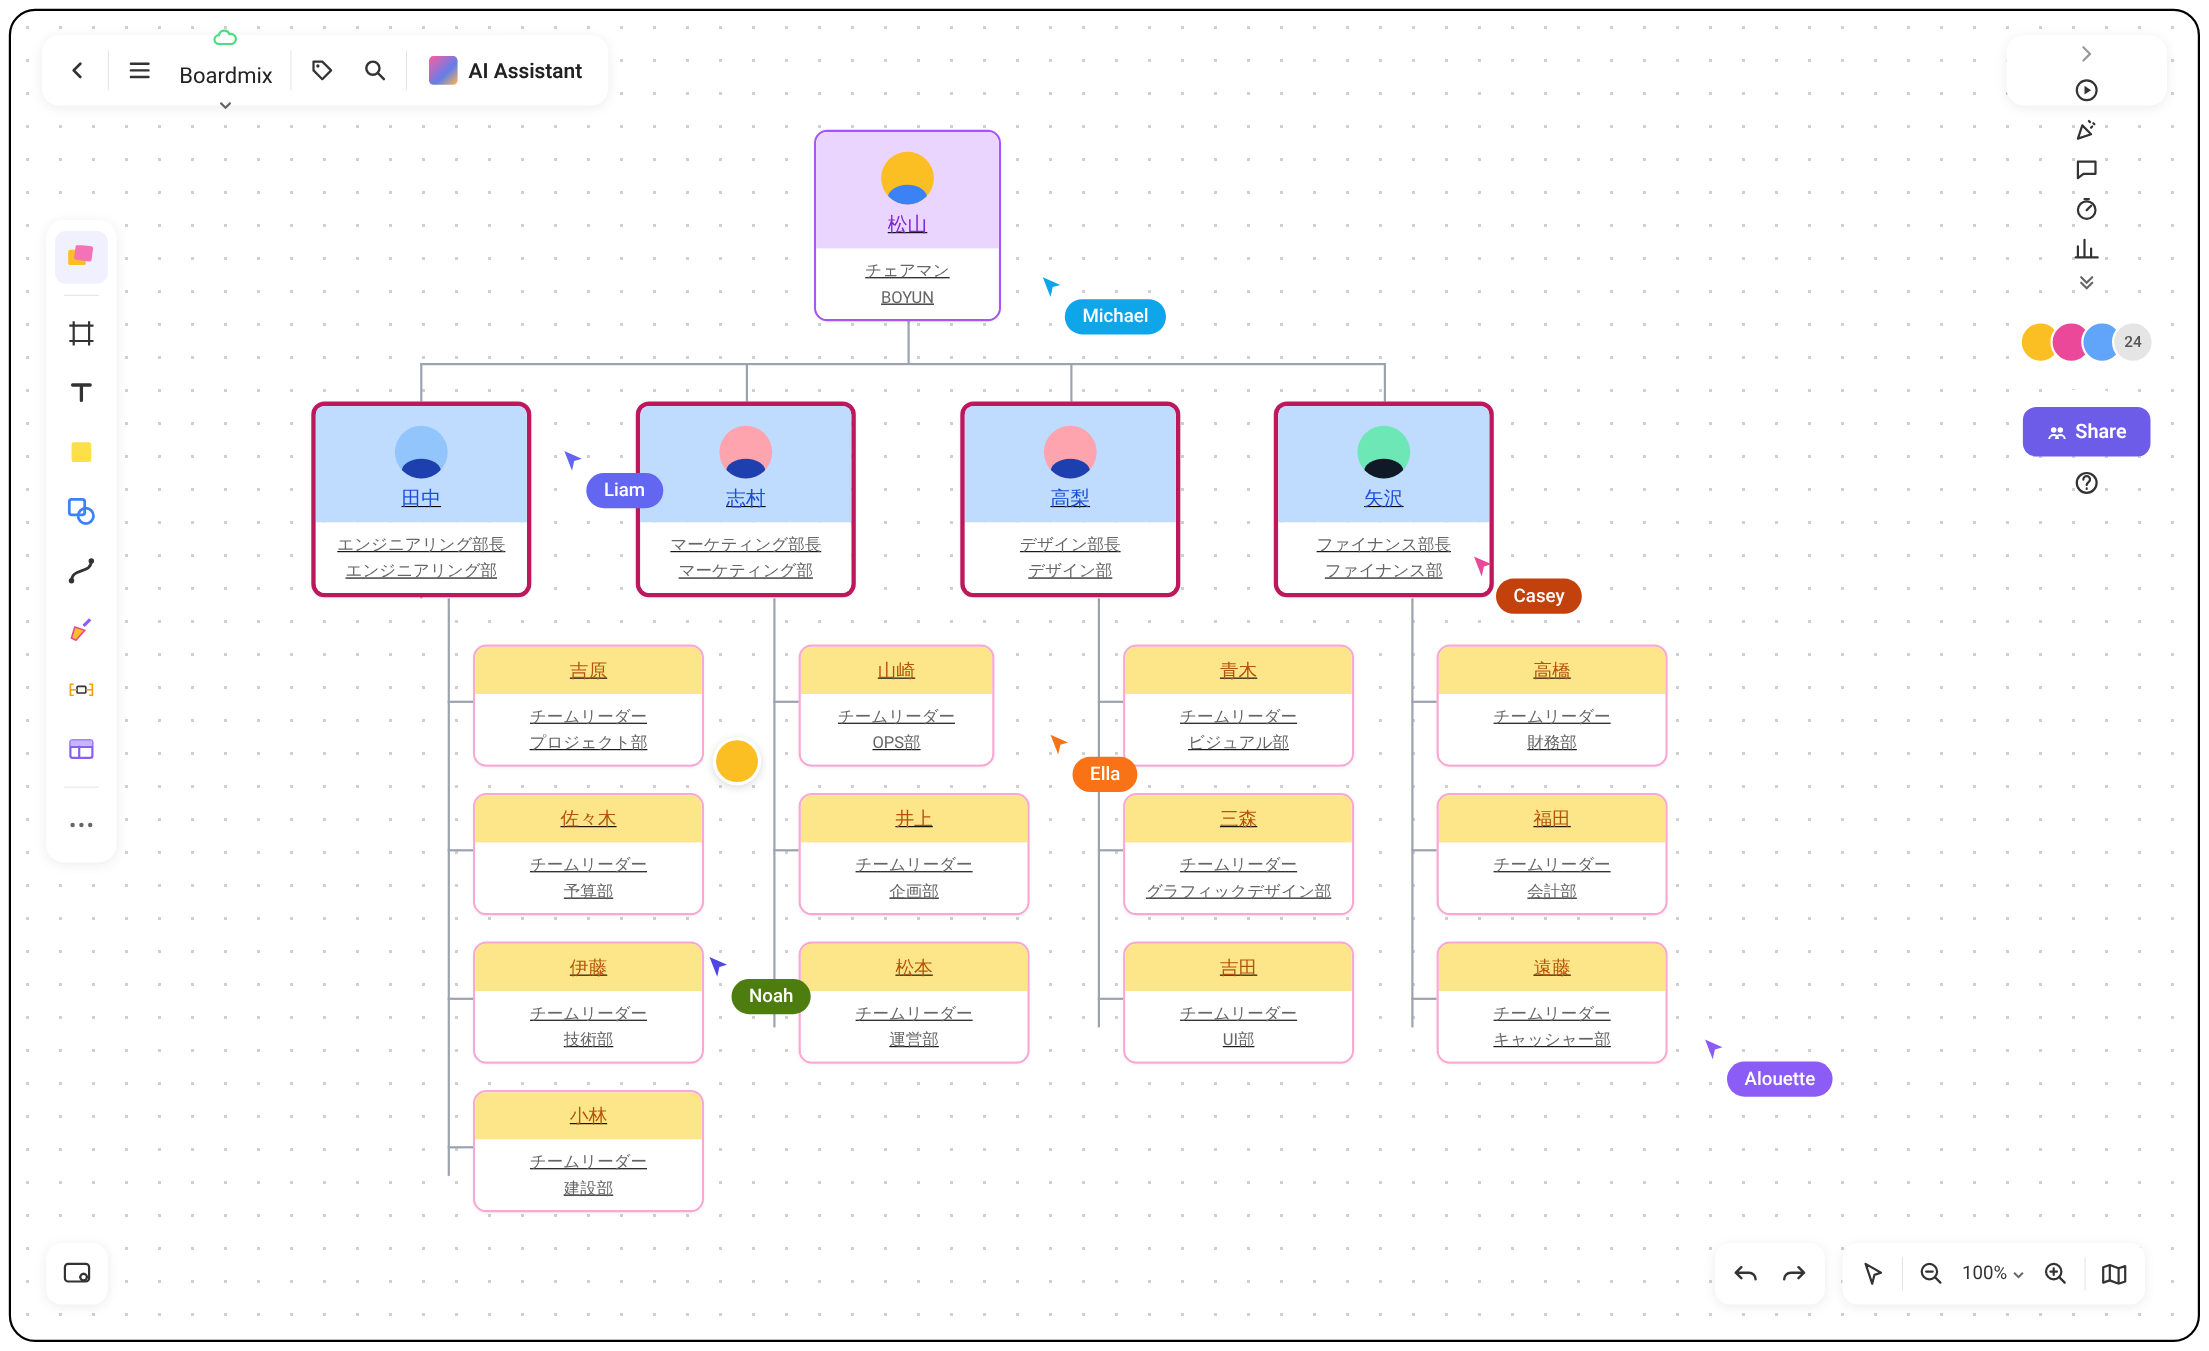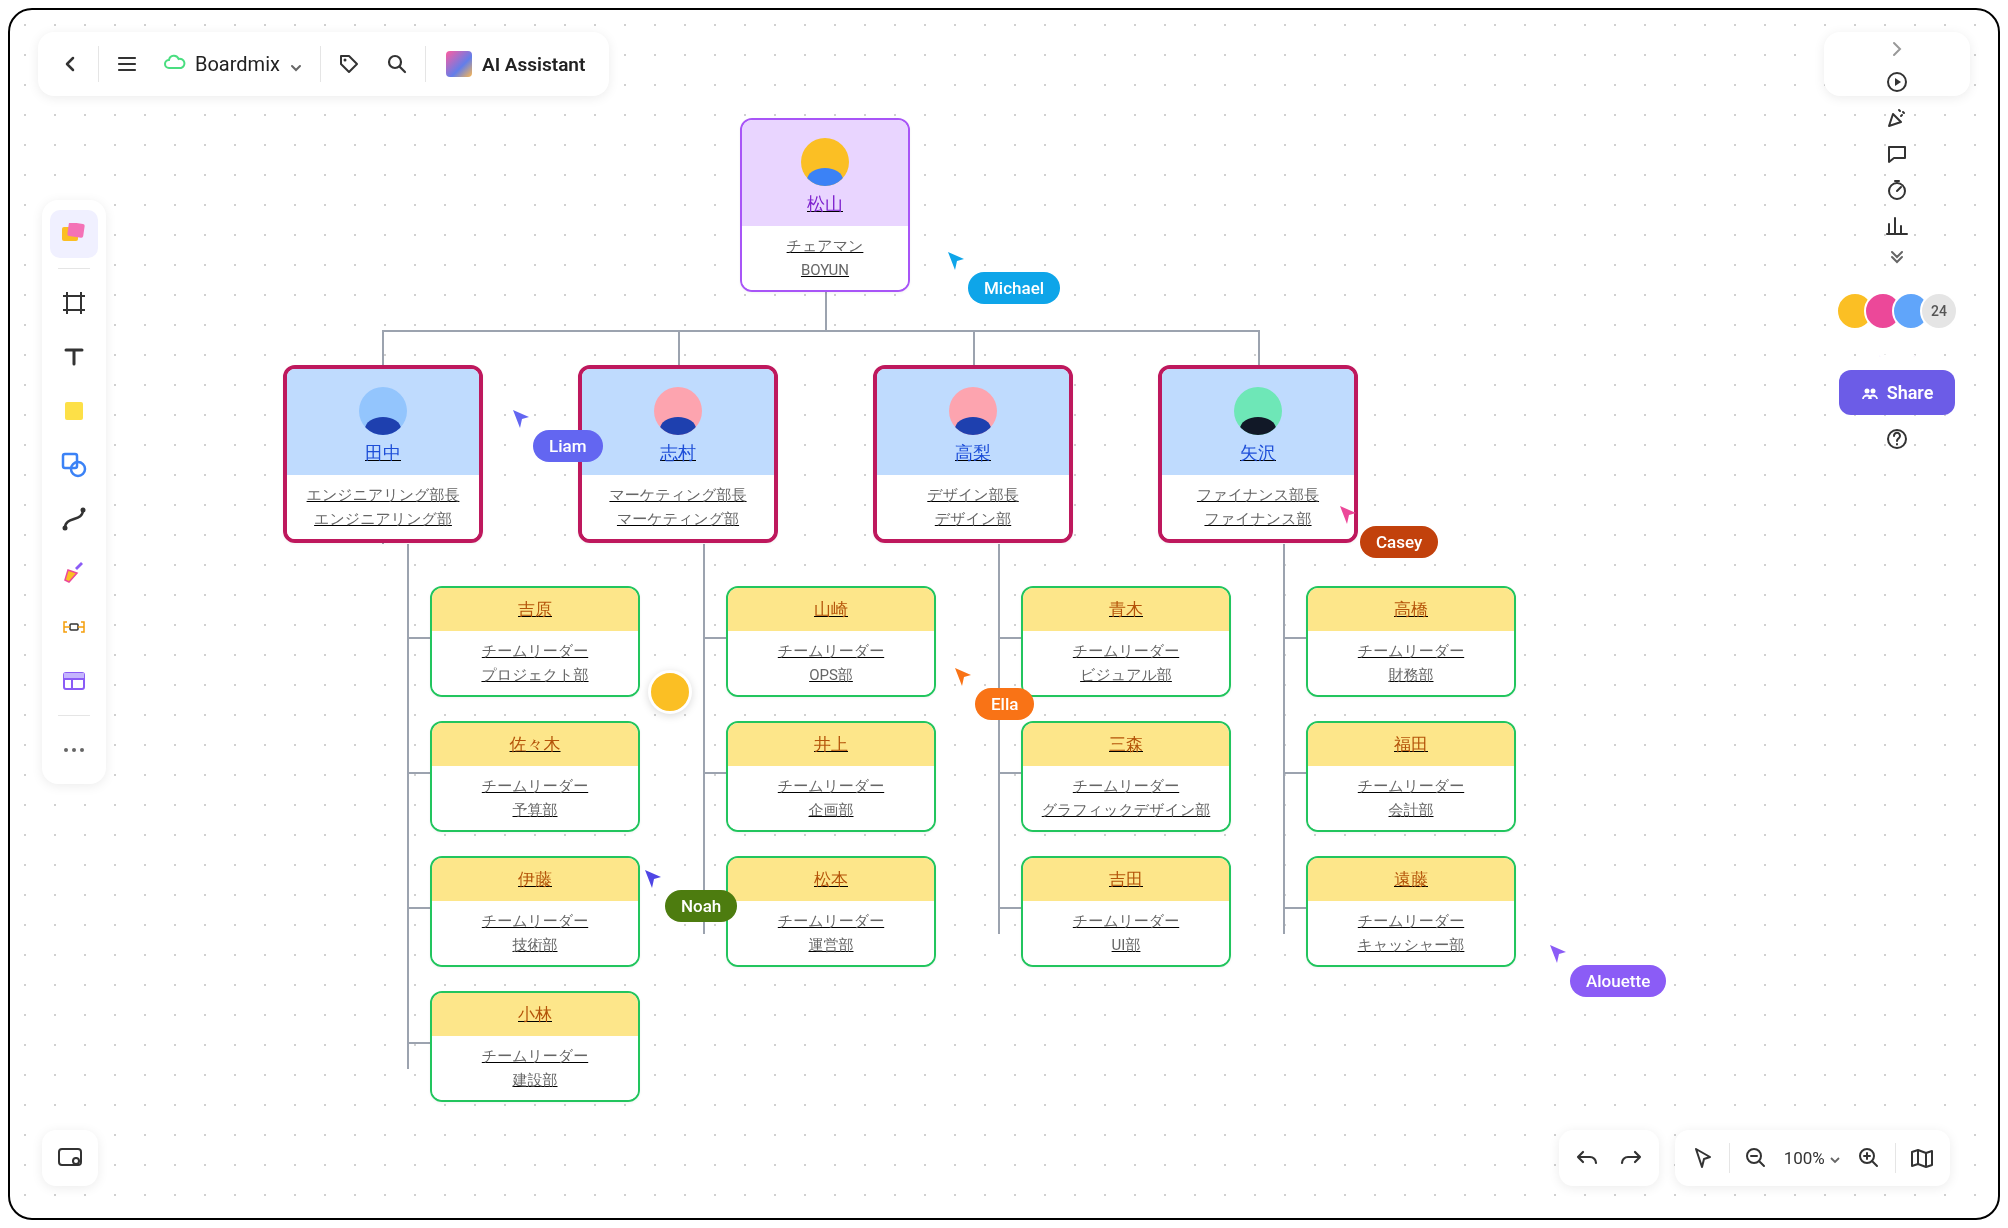--- a/index.html
+++ b/index.html
@@ -15,7 +15,7 @@
 .topbar-right { gap: 12px; padding: 8px 12px; flex-direction: column; }
 .tb-btn { width: 48px; height: 48px; display: flex; align-items: center; justify-content: center; border: none; background: transparent; cursor: pointer; border-radius: 10px; color: #333; }
 .tb-sep { width: 1px; height: 36px; background: #e5e5e5; margin: 0 4px; }
-.board-name { display: flex; align-items: flex-end; gap: 8px; padding: 0 12px; font-size: 20px; color: #222; }
+.board-name { display: flex; align-items: center; gap: 8px; padding: 0 12px; font-size: 20px; color: #222; flex-direction: column; }
 .cloud { color: #4ade80; }
 .ai-assist { display: flex; align-items: center; gap: 10px; padding: 0 16px; font-weight: 600; font-size: 19px; color: #222; }
 .ai-logo { width: 26px; height: 26px; background: linear-gradient(135deg,#ff5ca0,#627eea 60%,#ffb84d); border-radius: 4px; position: relative; }

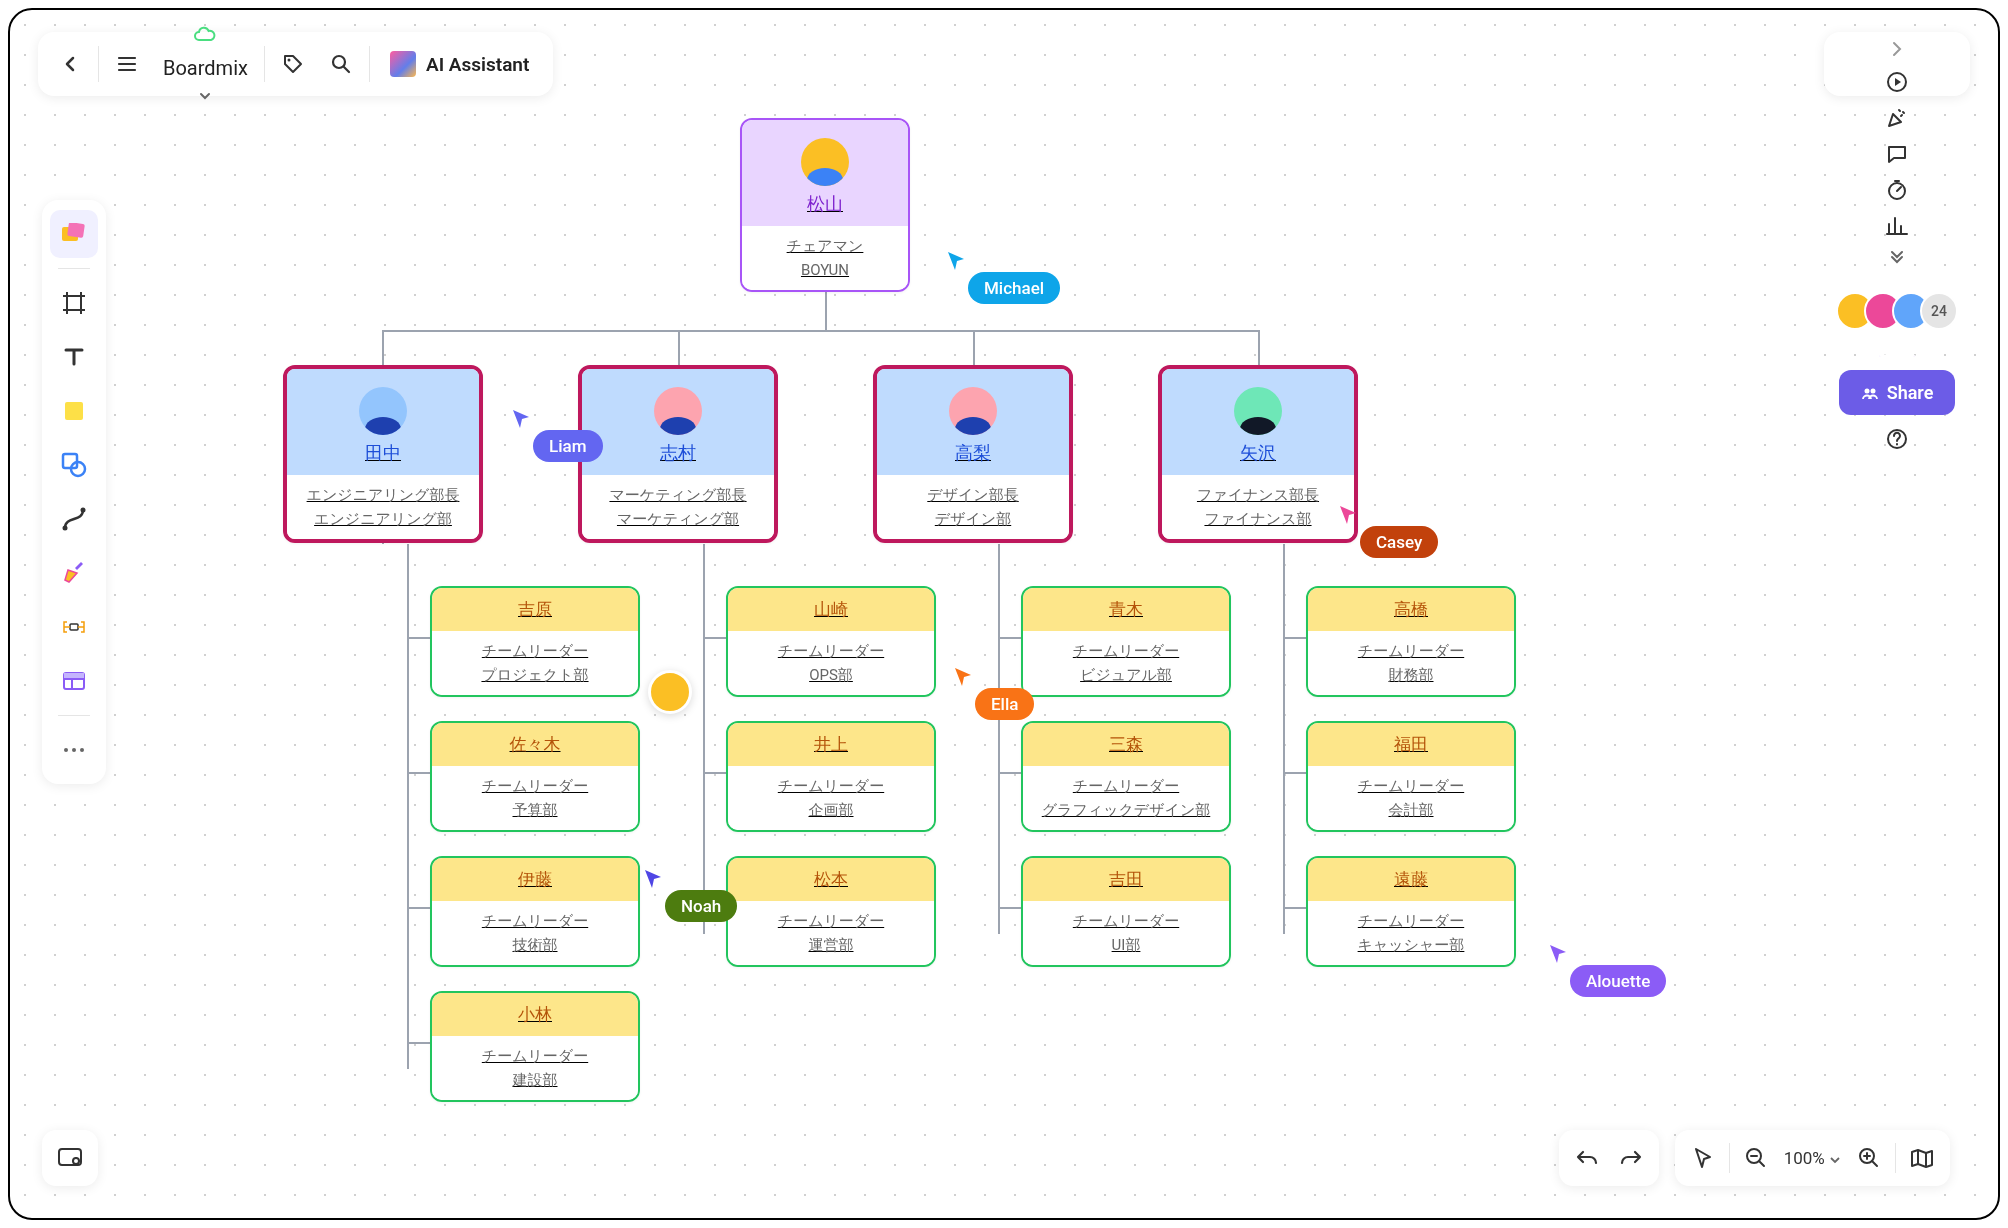--- a/index.html
+++ b/index.html
@@ -60,7 +60,7 @@
 .n-dept .node-head { background: #bfdbfe; color: #1d4ed8; }
 
 
-.n-team { border: 2px solid #22c55e; }
+.n-team { border: 2px solid #f9a8d4; }
 .n-team .node-head { background: #fde68a; color: #b45309; padding: 10px 0; font-size: 17px; }
 
 

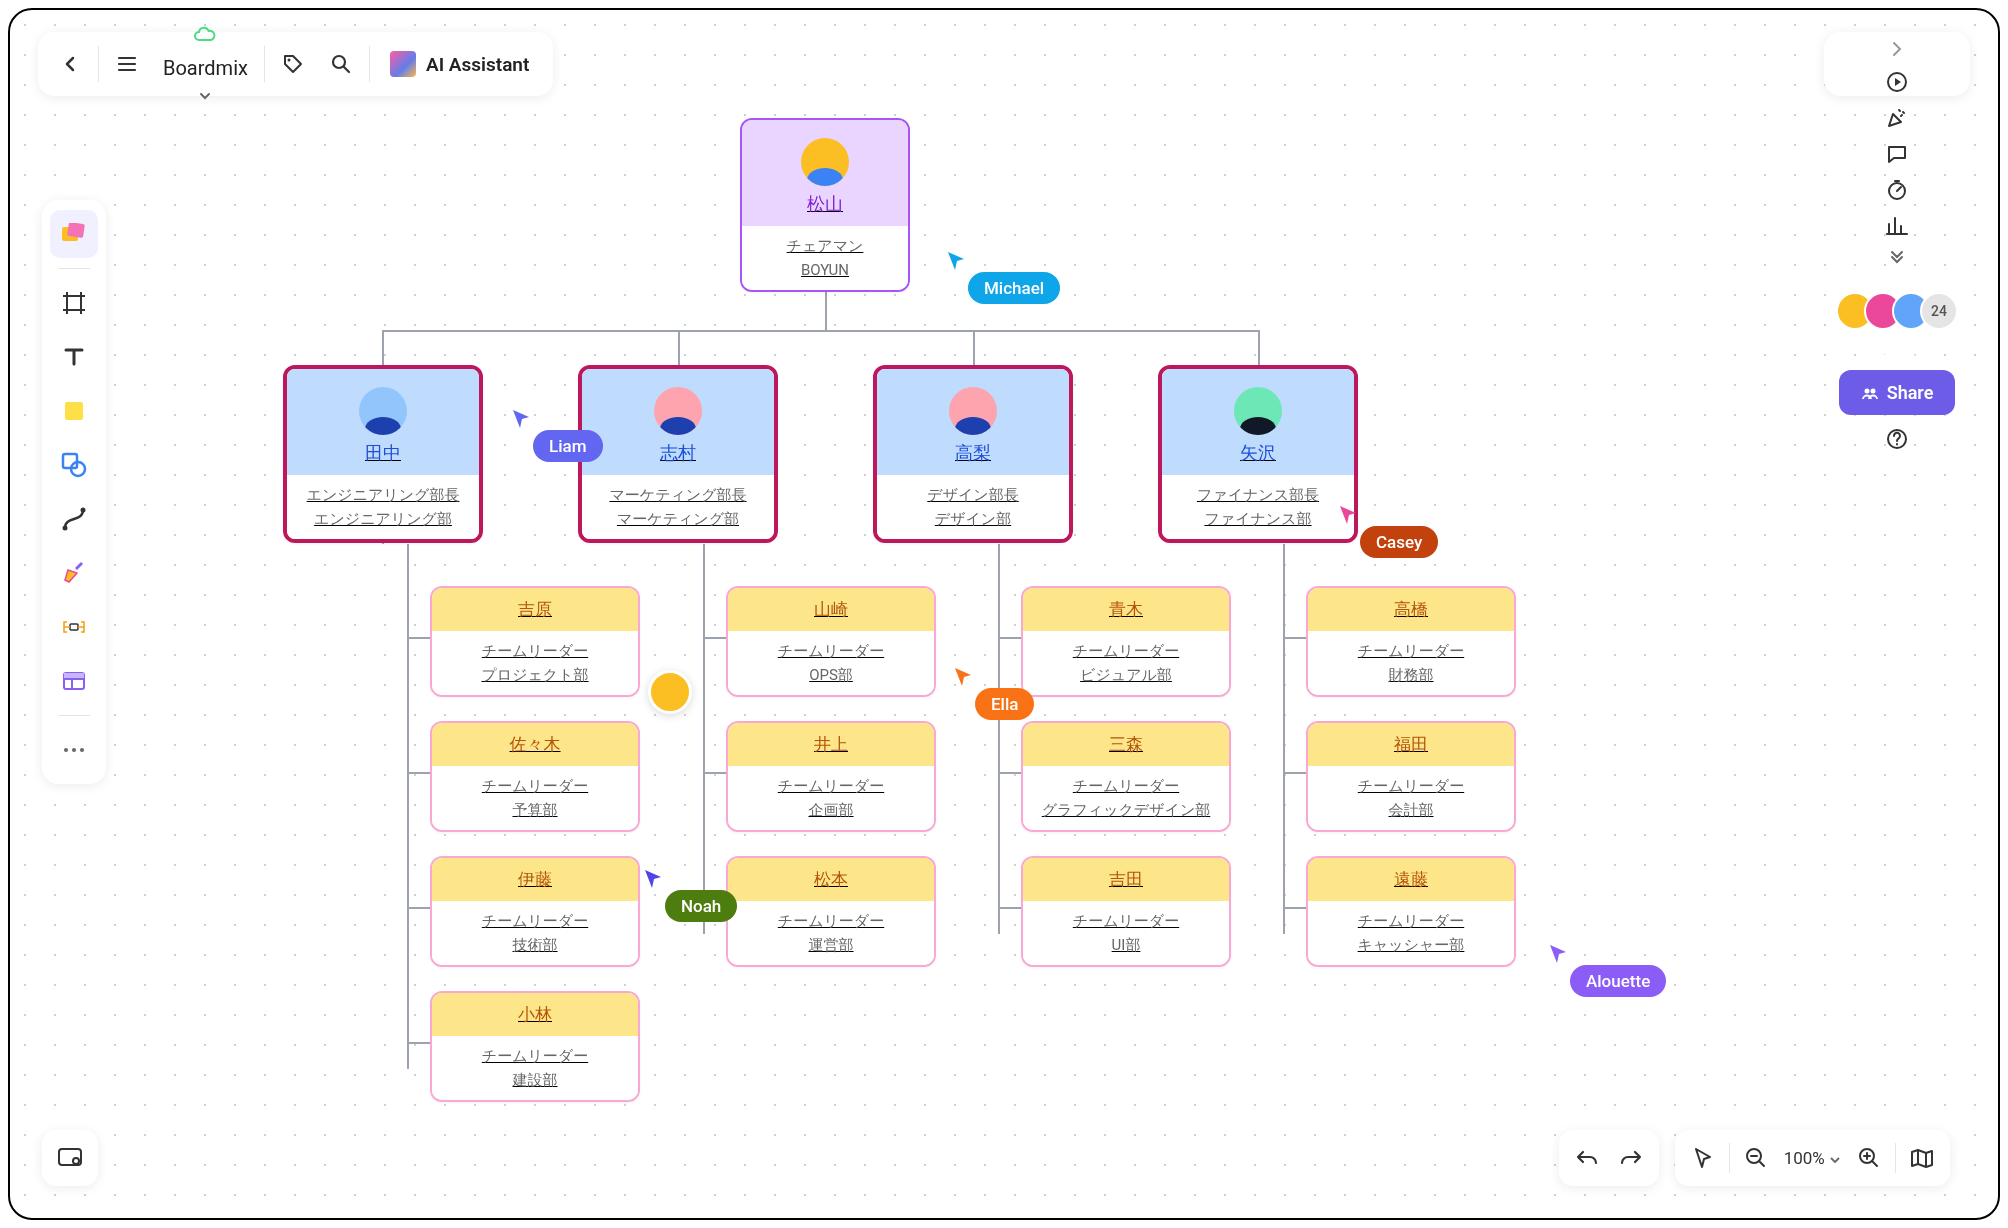--- a/index.html
+++ b/index.html
@@ -436,7 +436,7 @@
         </div>
       </div>
 
-<div class="node n-team" style="left:716px;top:576px;width:210px">
+<div class="node n-team" style="left:716px;top:576px;width:178px">
         <div class="node-head">山崎</div>
         <div class="node-body">
           <div>チームリーダー</div>

